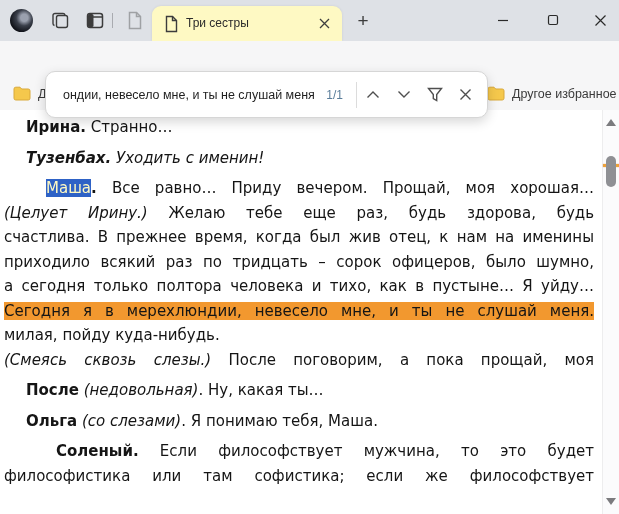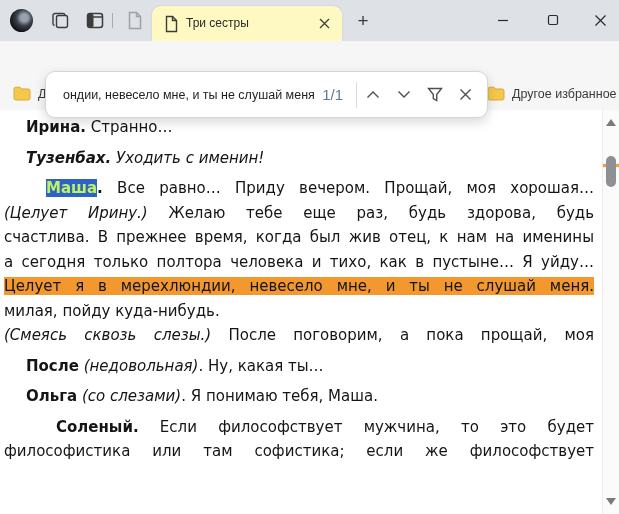--- a/index.html
+++ b/index.html
@@ -52,7 +52,7 @@
            display:flex;align-items:center}
   .fb-left{flex:1;display:flex;align-items:center;padding-left:17px;overflow:hidden}
   .fb-query{flex:1;font-size:12.5px;color:#1f1f1f;white-space:nowrap;overflow:hidden}
-  .fb-count{font-size:15px;color:var(--count);padding:0 13px 0 8px}
+  .fb-count{font-size:12px;color:var(--count);padding:0 13px 0 8px}
   .fb-sep{width:1px;height:26px;background:#dcdcdc}
   .fb-btn{width:31px;height:31px;display:flex;align-items:center;justify-content:center;border-radius:5px}
   .findbar .fb-btn:last-child{margin-right:6px}

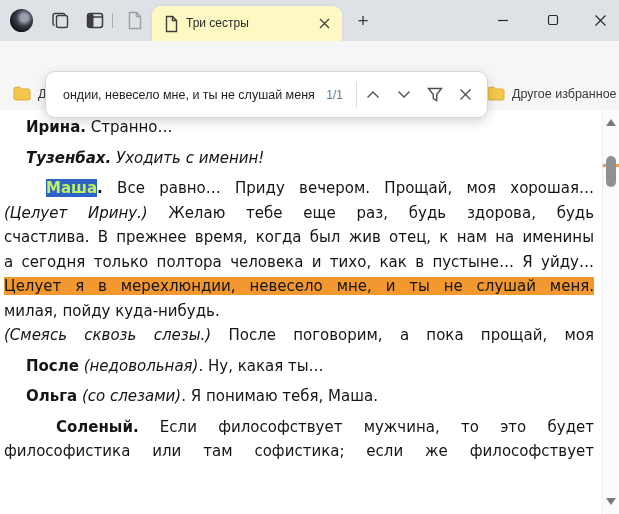--- a/index.html
+++ b/index.html
@@ -65,7 +65,7 @@
   .line.last{text-align-last:left}
   .seg-b{font-weight:bold}
   .seg-i{font-style:italic}
-  .seg-selb{font-weight:bold;background:var(--sel);color:#bef264}
+  .seg-selb{font-weight:normal;background:var(--sel);color:#fef9c3}
   .seg-hl{background:var(--hl)}
 
   

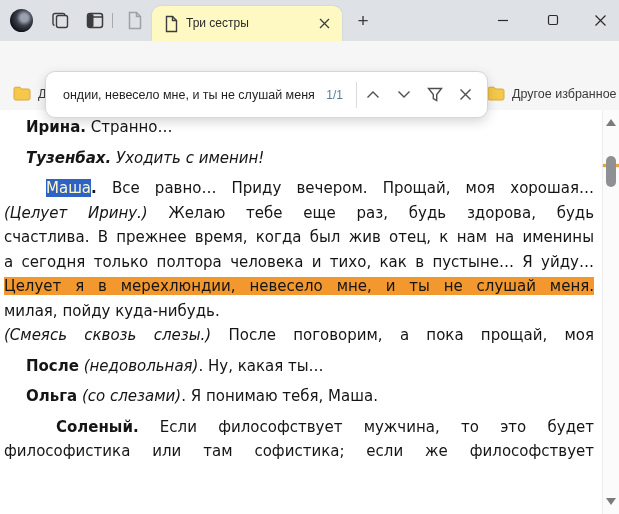--- a/index.html
+++ b/index.html
@@ -263,6 +263,7 @@
         <div class="line" style="padding-left: 42px;"><span class="seg-selb">Маша</span><span class="seg-b">.</span><span class="seg-n"> Все равно… Приду вечером. Прощай, моя хорошая…</span></div>
         <div class="line"><span class="seg-i">(Целует Ирину.)</span><span class="seg-n"> Желаю тебе еще раз, будь здорова, будь</span></div>
         <div class="line"><span class="seg-n">счастлива. В прежнее время, когда был жив отец, к нам на именины</span></div>
+        <div class="line"><span class="seg-n">приходило всякий раз по тридцать – сорок офицеров, было шумно,</span></div>
         <div class="line"><span class="seg-n">а сегодня только полтора человека и тихо, как в пустыне… Я уйду…</span></div>
         <div class="line"><span class="seg-hl">Целует я в мерехлюндии, невесело мне, и ты не слушай меня.</span></div>
         <div class="line last"><span class="seg-n">милая, пойду куда-нибудь.</span></div>

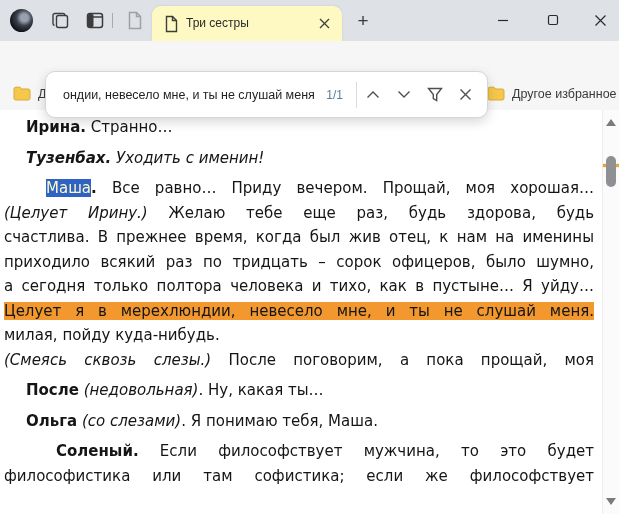--- a/index.html
+++ b/index.html
@@ -265,7 +265,7 @@
         <div class="line"><span class="seg-n">счастлива. В прежнее время, когда был жив отец, к нам на именины</span></div>
         <div class="line"><span class="seg-n">приходило всякий раз по тридцать – сорок офицеров, было шумно,</span></div>
         <div class="line"><span class="seg-n">а сегодня только полтора человека и тихо, как в пустыне… Я уйду…</span></div>
-        <div class="line"><span class="seg-hl">Целует я в мерехлюндии, невесело мне, и ты не слушай меня.</span></div>
+        <div class="line"><span class="seg-hl">Сегодня я в мерехлюндии, невесело мне, и ты не слушай меня.</span></div>
         <div class="line last"><span class="seg-n">милая, пойду куда-нибудь.</span></div>
         <div class="line"><span class="seg-i">(Смеясь сквозь слезы.)</span><span class="seg-n"> После поговорим, а пока прощай, моя</span></div>
       </div>

